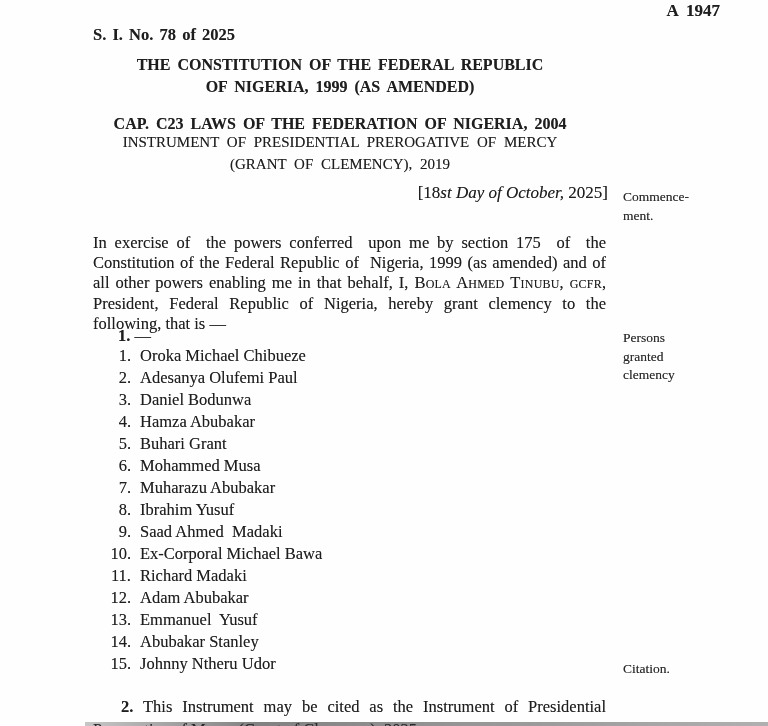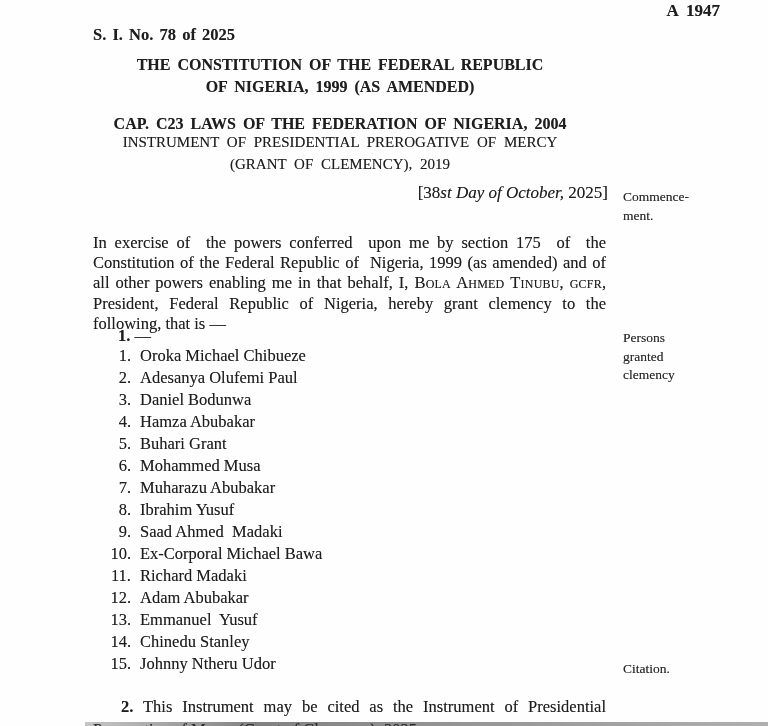--- a/index.html
+++ b/index.html
@@ -162,7 +162,7 @@
     <div>(GRANT OF CLEMENCY), 2019</div>
   </div>
 
-  <div class="abs date-line"><span>[38</span><span class="it">st Day of October,</span><span> 2025]</span></div>
+  <div class="abs date-line"><span>[18</span><span class="it">st Day of October,</span><span> 2025]</span></div>
 
   <div class="abs margin-note mn-commence">
     <div>Commence-</div>

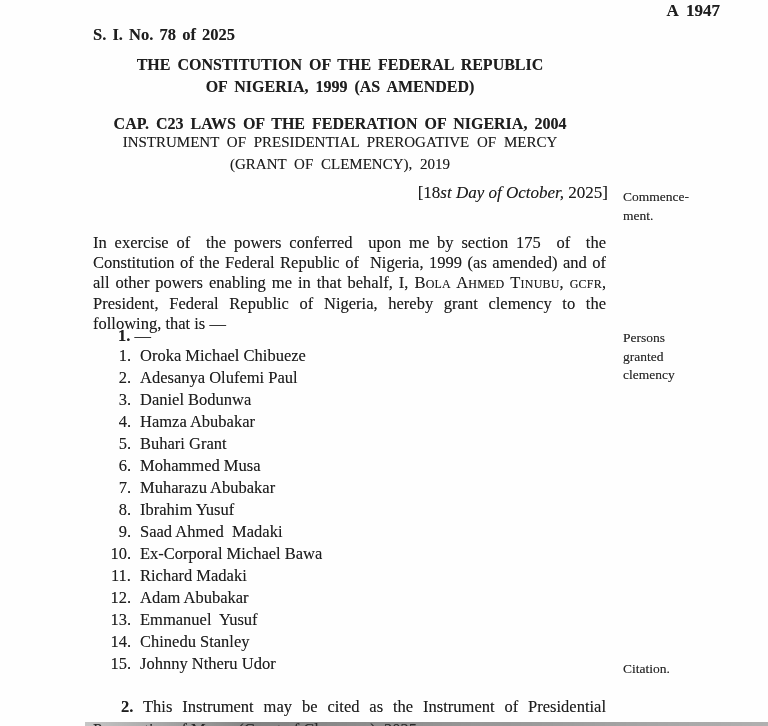--- a/index.html
+++ b/index.html
@@ -193,7 +193,7 @@
     <div class="li"><span class="no">11.</span><span class="nm">Richard Madaki</span></div>
     <div class="li"><span class="no">12.</span><span class="nm">Adam Abubakar</span></div>
     <div class="li"><span class="no">13.</span><span class="nm">Emmanuel  Yusuf</span></div>
-    <div class="li"><span class="no">14.</span><span class="nm">Chinedu Stanley</span></div>
+    <div class="li"><span class="no">14.</span><span class="nm">Abubakar Stanley</span></div>
     <div class="li"><span class="no">15.</span><span class="nm">Johnny Ntheru Udor</span></div>
   </div>
 

